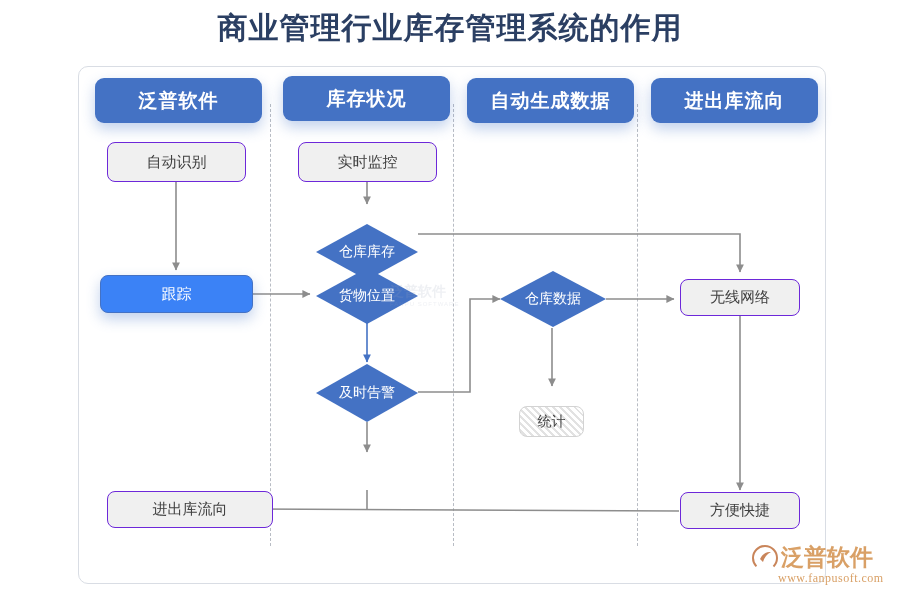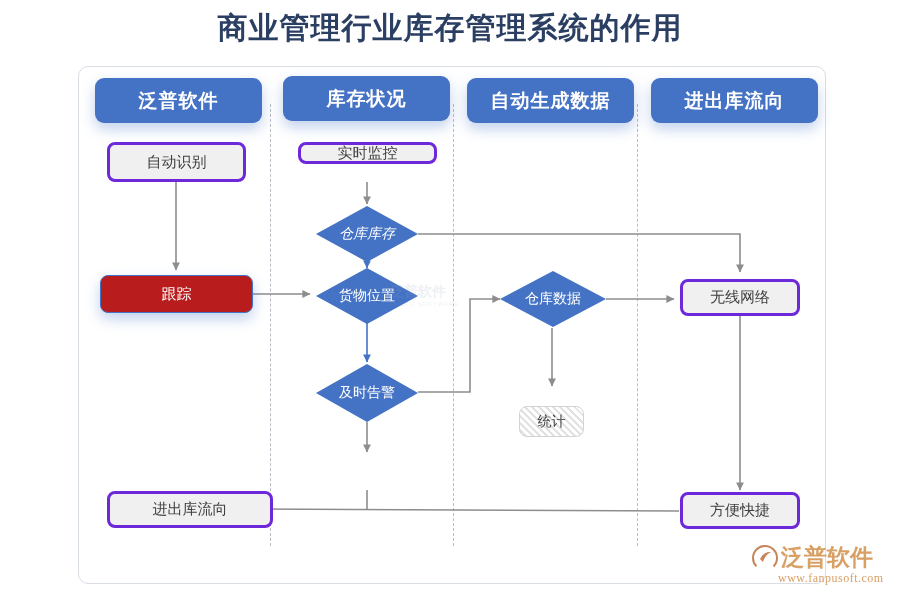--- a/index.html
+++ b/index.html
@@ -78,7 +78,7 @@
   }
   .node.grey {
     background: #f0f0f0;
-    border: 3px solid #6d28d9;
+    border: 1px solid #6d28d9;
     color: #404040;
     text-align: right;
   }

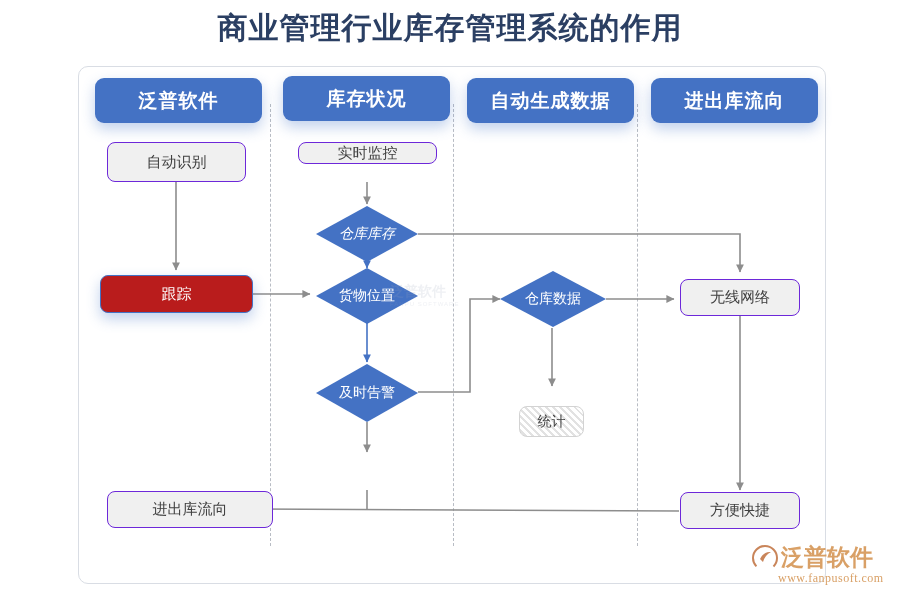--- a/index.html
+++ b/index.html
@@ -236,7 +236,7 @@
 
   <div class="node blue" style="left:100px; top:275px; width:153px; height:38px;">跟踪</div>
 
-  <div class="node grey" style="left:298px; top:142px; width:139px; height:22px;">实时监控</div>
+  <div class="node grey" style="left:298px; top:142px; width:139px; height:40px;">实时监控</div>
 
   <div class="diamond" style="left:316px; top:206px; width:102px; height:56px;font-style:italic;">
     <span class="shape"></span>

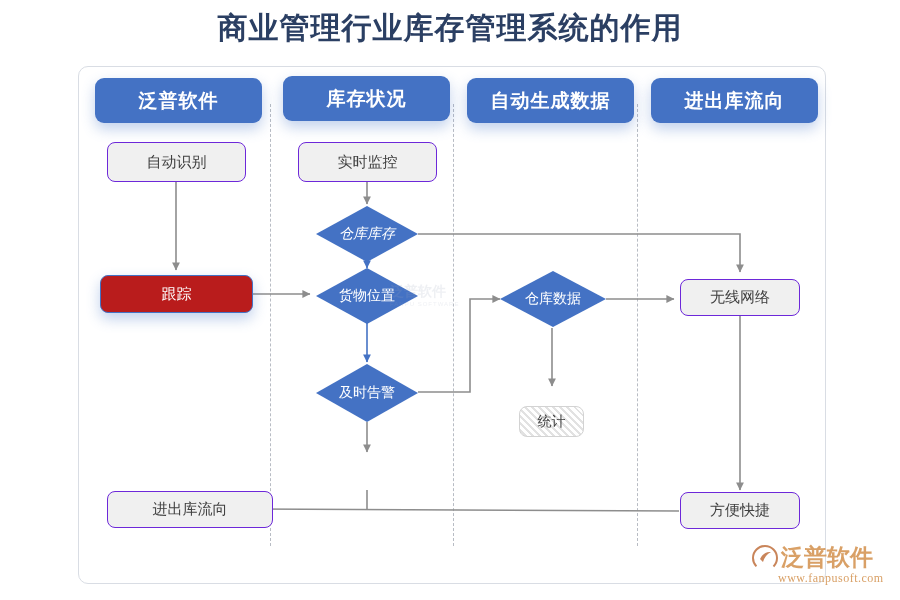--- a/index.html
+++ b/index.html
@@ -238,7 +238,7 @@
 
   <div class="node grey" style="left:298px; top:142px; width:139px; height:40px;">实时监控</div>
 
-  <div class="diamond" style="left:316px; top:206px; width:102px; height:56px;font-style:italic;">
+  <div class="diamond" style="left:316px; top:224px; width:102px; height:56px;">
     <span class="shape"></span>
     <span class="lbl">仓库库存</span>
   </div>

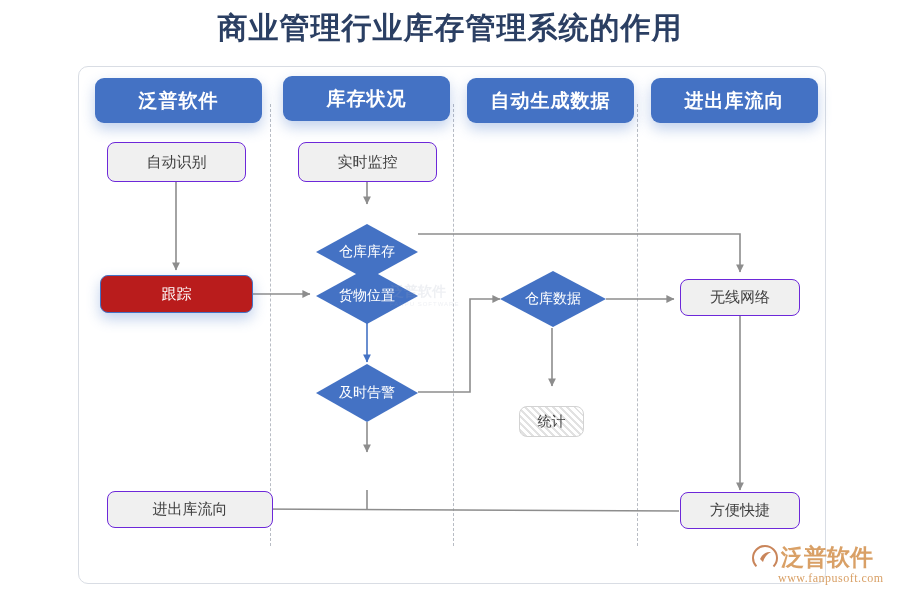--- a/index.html
+++ b/index.html
@@ -83,7 +83,7 @@
     text-align: right;
   }
   .node.blue {
-    background: #b91c1c;
+    background: #3b82f6;
     border: 1px solid #4472c4;
     color: #ffffff;
     box-shadow: 0 6px 14px rgba(68,114,196,0.33);

